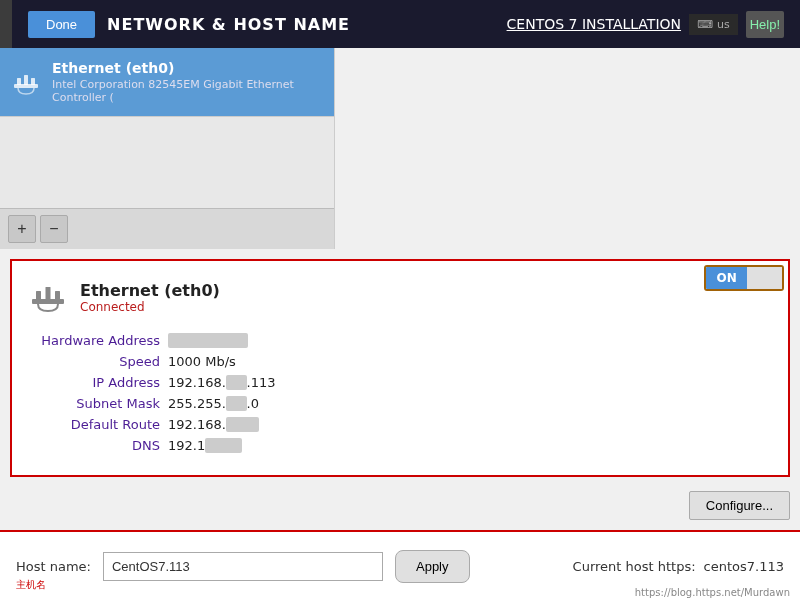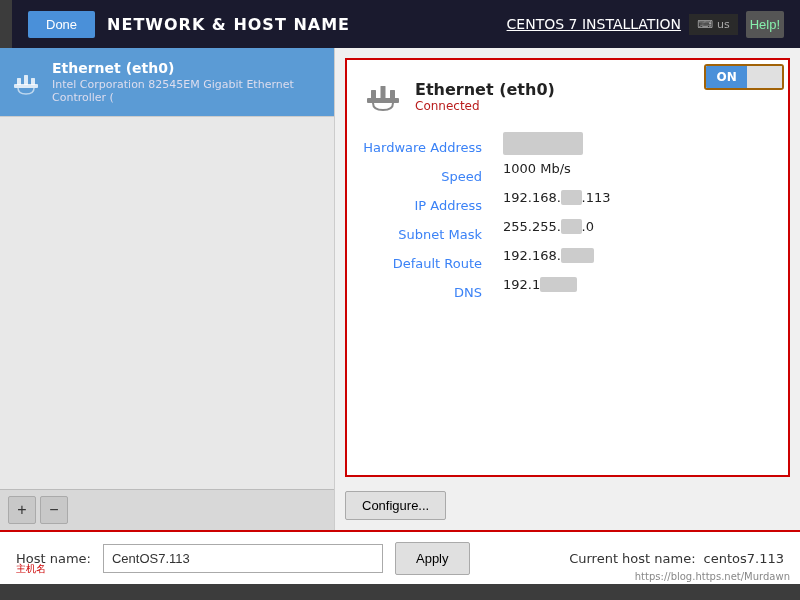--- a/index.html
+++ b/index.html
@@ -66,7 +66,7 @@
       background: #f0f0f0;
       height: calc(600px - 48px - 70px);
       display: flex;
-      flex-direction: row;
+      flex-direction: column;
       position: relative;
     }
 

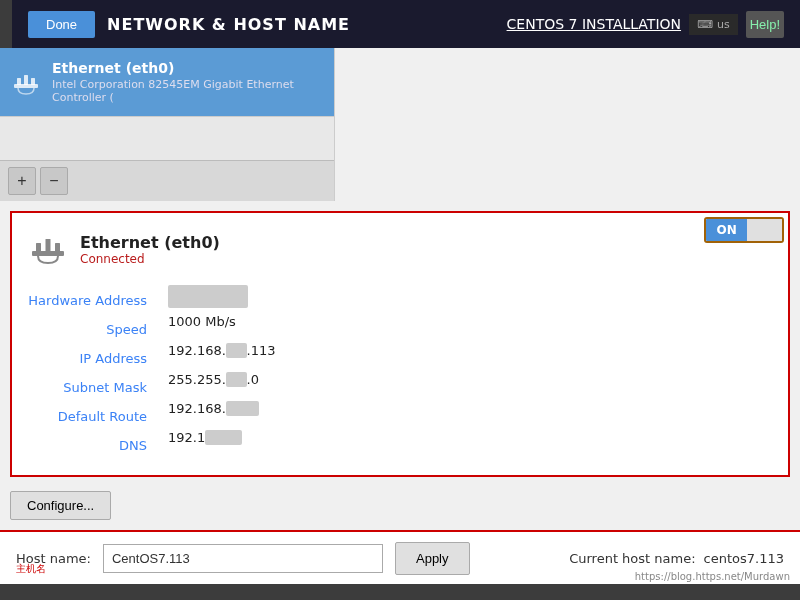--- a/index.html
+++ b/index.html
@@ -208,9 +208,8 @@
       text-align: right;
       width: 140px;
       flex-shrink: 0;
-      color: #3b82f6;
-      padding-right: 21px;
-      margin-top: 8px;
+      color: #4c1d95;
+      padding-right: 8px;
     }
     .detail-value {
       color: #222;

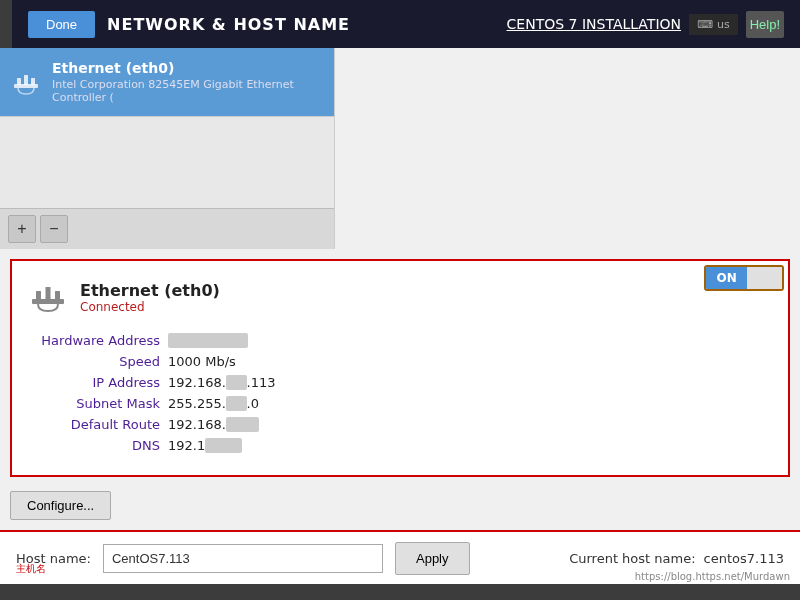--- a/index.html
+++ b/index.html
@@ -389,7 +389,7 @@
       </div>
     </div>
 
-    <div style="display:flex;">
+    <div style="display:flex;justify-content:flex-end;">
       <button class="configure-btn">Configure...</button>
     </div>
   </div>

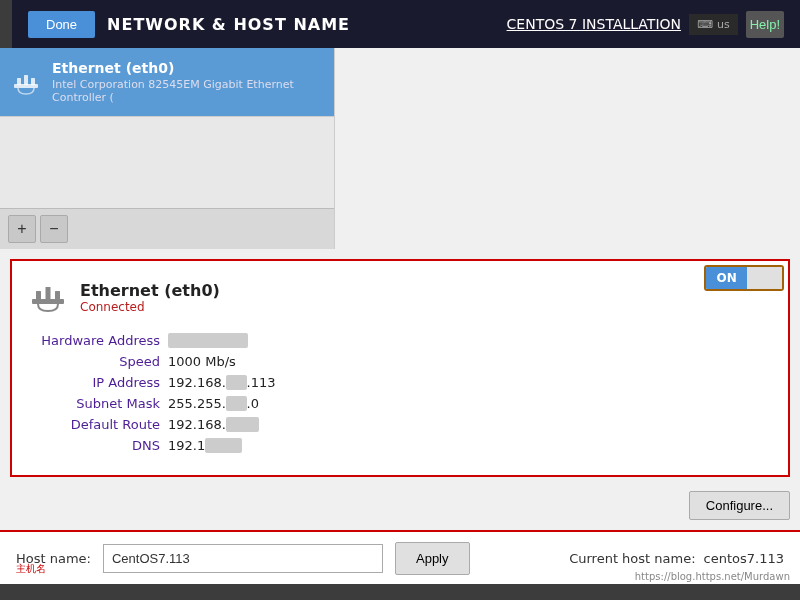--- a/index.html
+++ b/index.html
@@ -238,7 +238,7 @@
     .bottom-bar {
       background: white;
       border-top: 2px solid #cc0000;
-      height: 54px;
+      height: 70px;
       display: flex;
       align-items: center;
       padding: 0 16px;

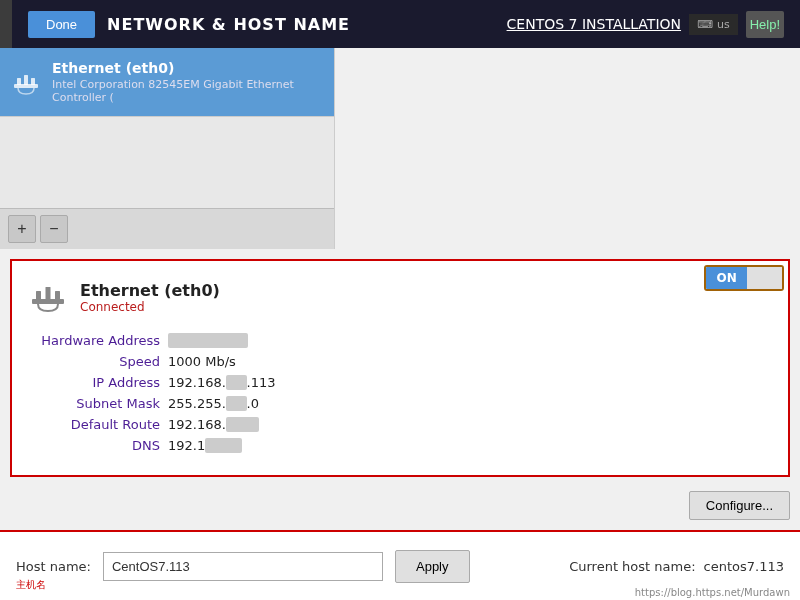--- a/index.html
+++ b/index.html
@@ -264,7 +264,7 @@
       padding: 8px 20px;
       font-size: 13px;
       cursor: pointer;
-      border-radius: 2px;
+      border-radius: 8px;
     }
     .current-host {
       display: flex;

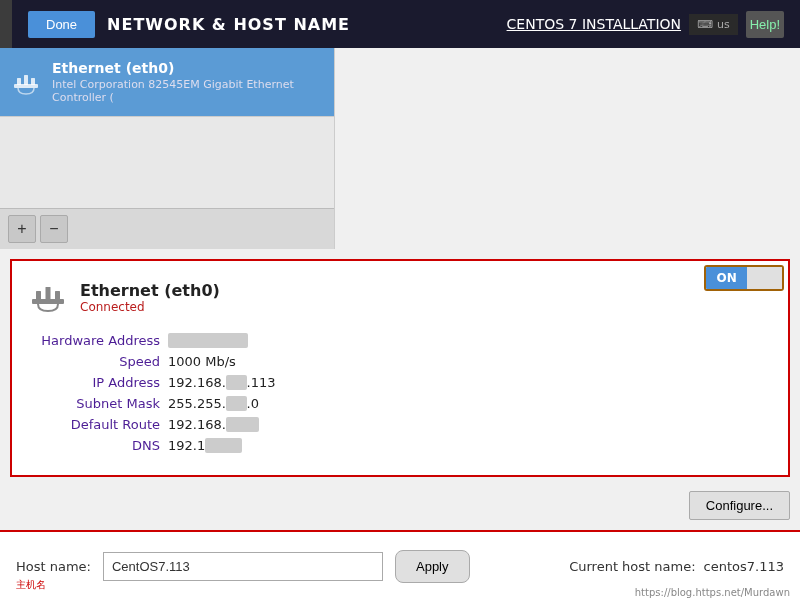--- a/index.html
+++ b/index.html
@@ -400,7 +400,7 @@
   <input class="host-input" type="text" value="CentOS7.113" style="">
   <button class="apply-button">Apply</button>
   <div class="current-host">
-    <span>Current host name:</span>
+    <span>Current host https:</span>
     <span class="current-host-value">centos7.113</span>
   </div>
   <span class="chinese-label">主机名</span>

